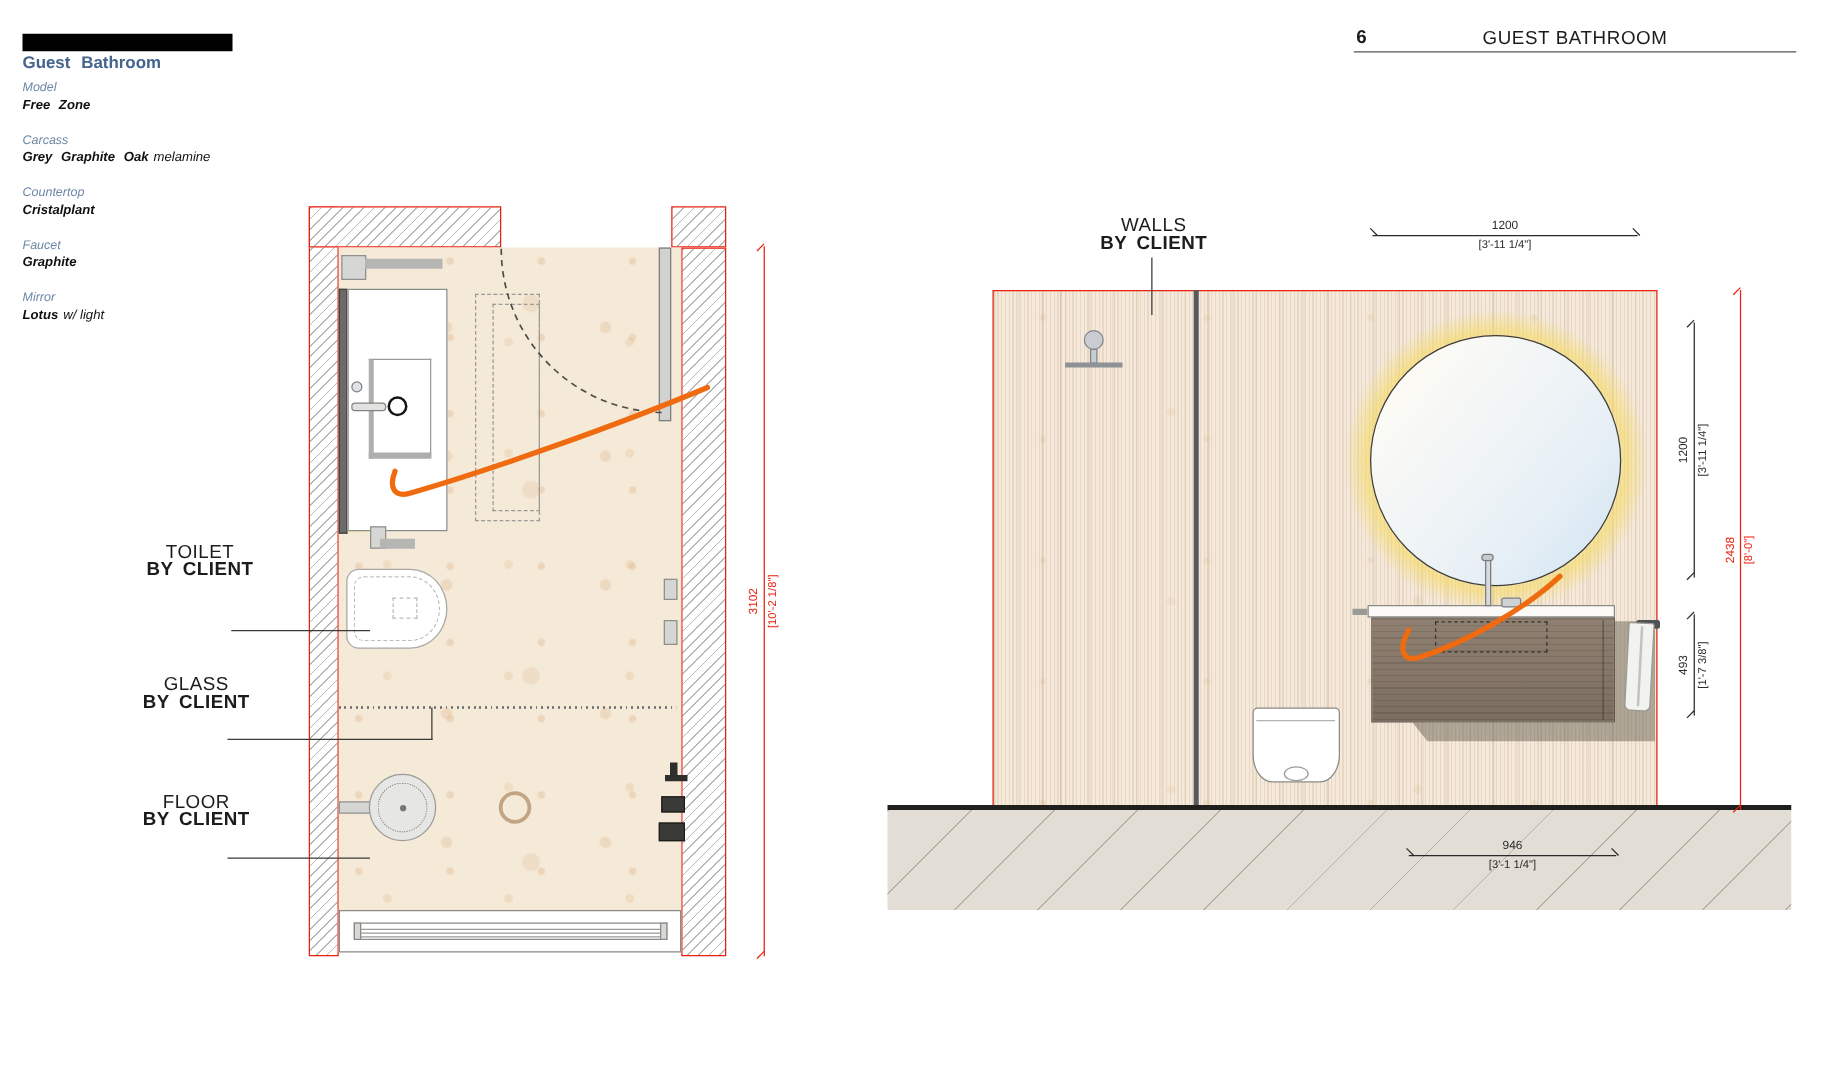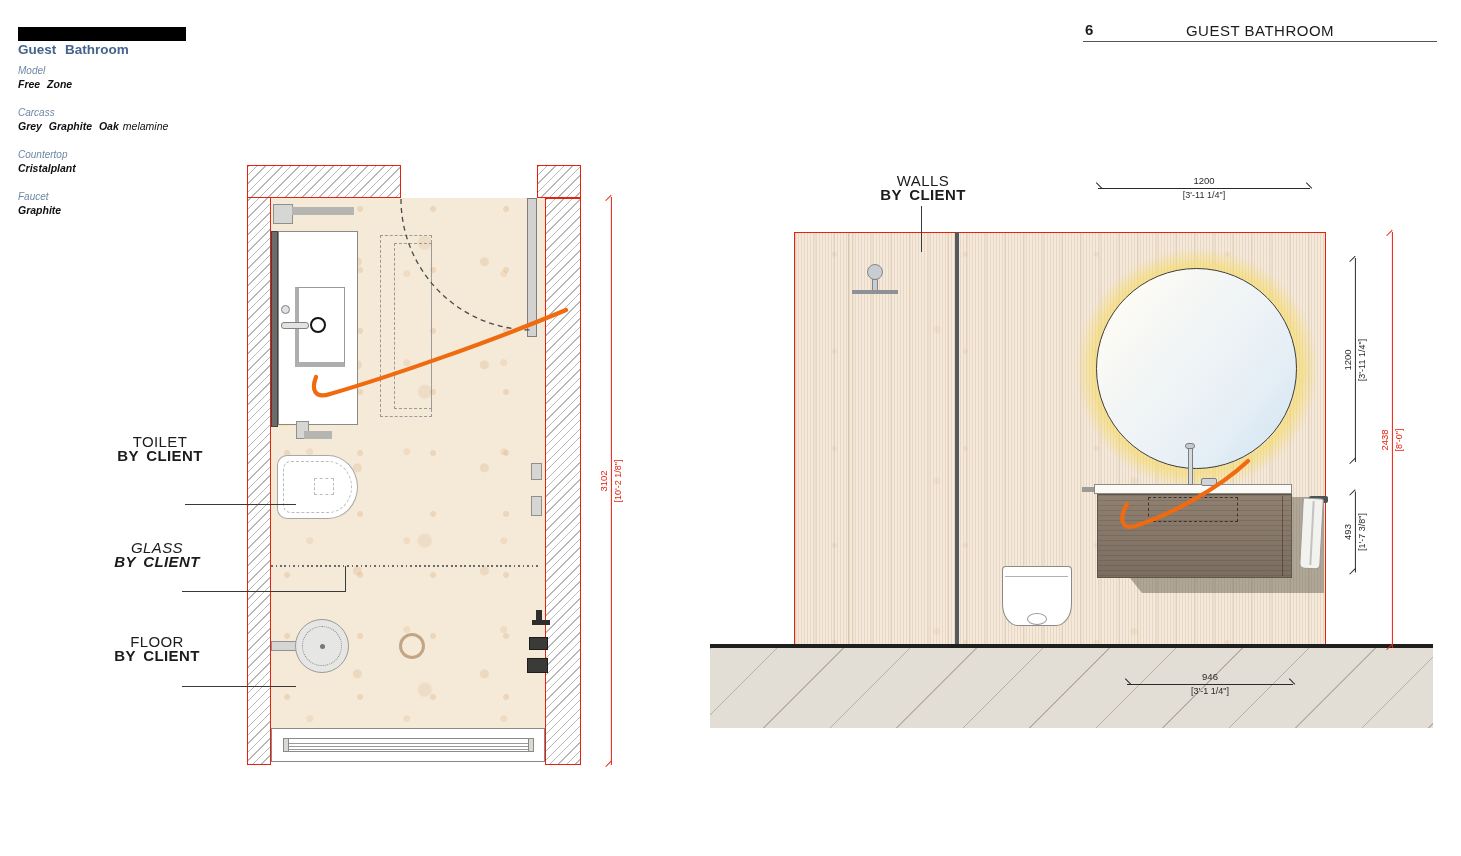--- a/index.html
+++ b/index.html
@@ -96,6 +96,10 @@
       <div class="spec-label">Faucet</div>
       <div class="spec-value"><span>Graphite</span><span class="sfx"></span></div>
     </div>
+    <div class="spec-item">
+      <div class="spec-label">Mirror</div>
+      <div class="spec-value"><span>Lotus</span><span class="sfx">w/ light</span></div>
+    </div>
   </div>
 
   <div class="abs hdr">

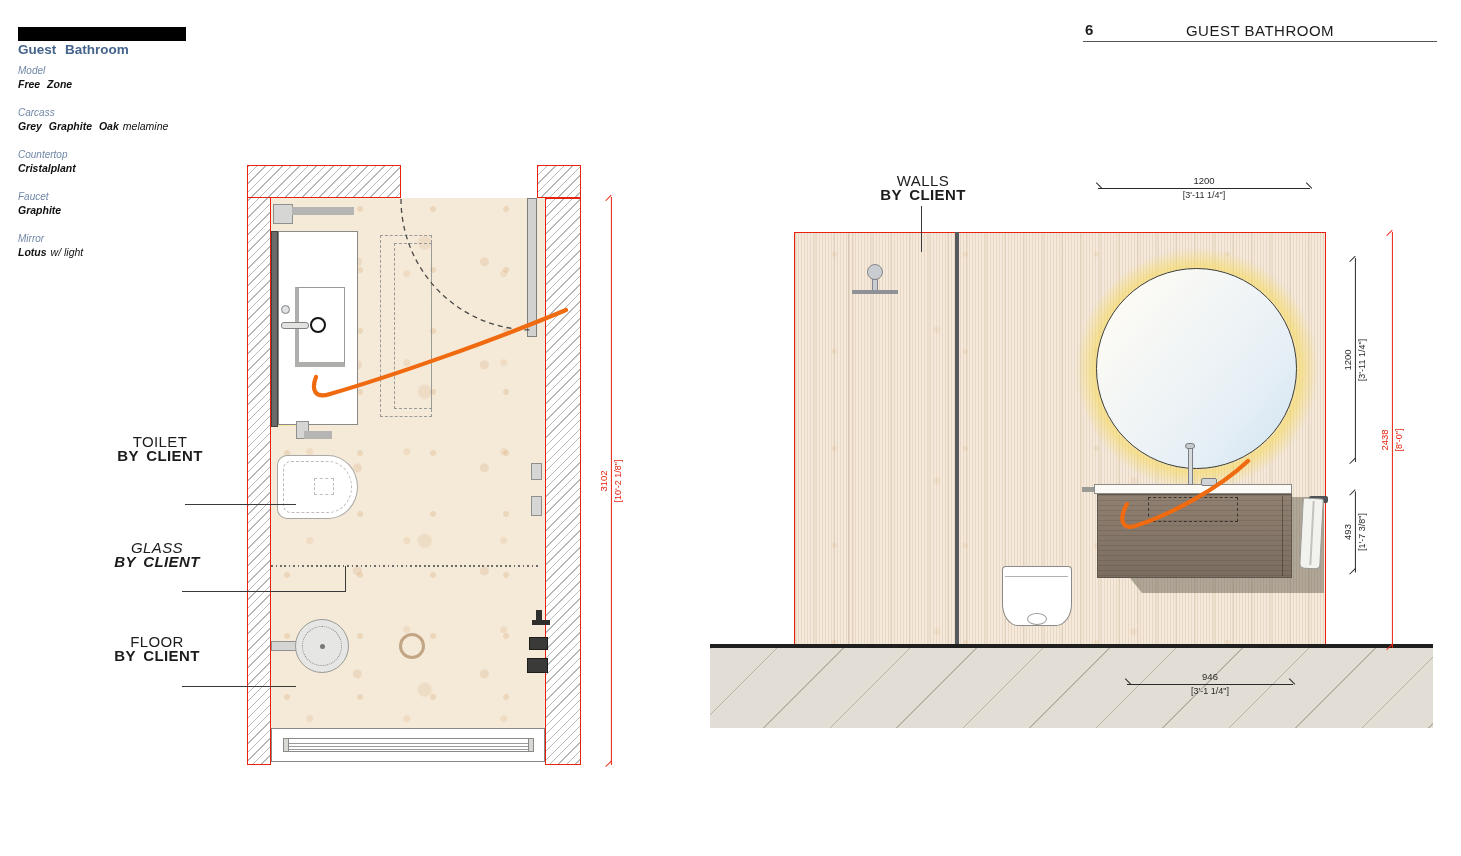--- a/index.html
+++ b/index.html
@@ -170,7 +170,7 @@
   </div>
   <div class="leader" style="left:185px;top:504px;width:111px;height:1.2px;"></div>
 
-  <div class="callout" style="left:102px;top:541px;font-style:italic;">
+  <div class="callout" style="left:102px;top:541px;">
     <div class="l1">GLASS</div>
     <div class="l2">BY CLIENT</div>
   </div>

